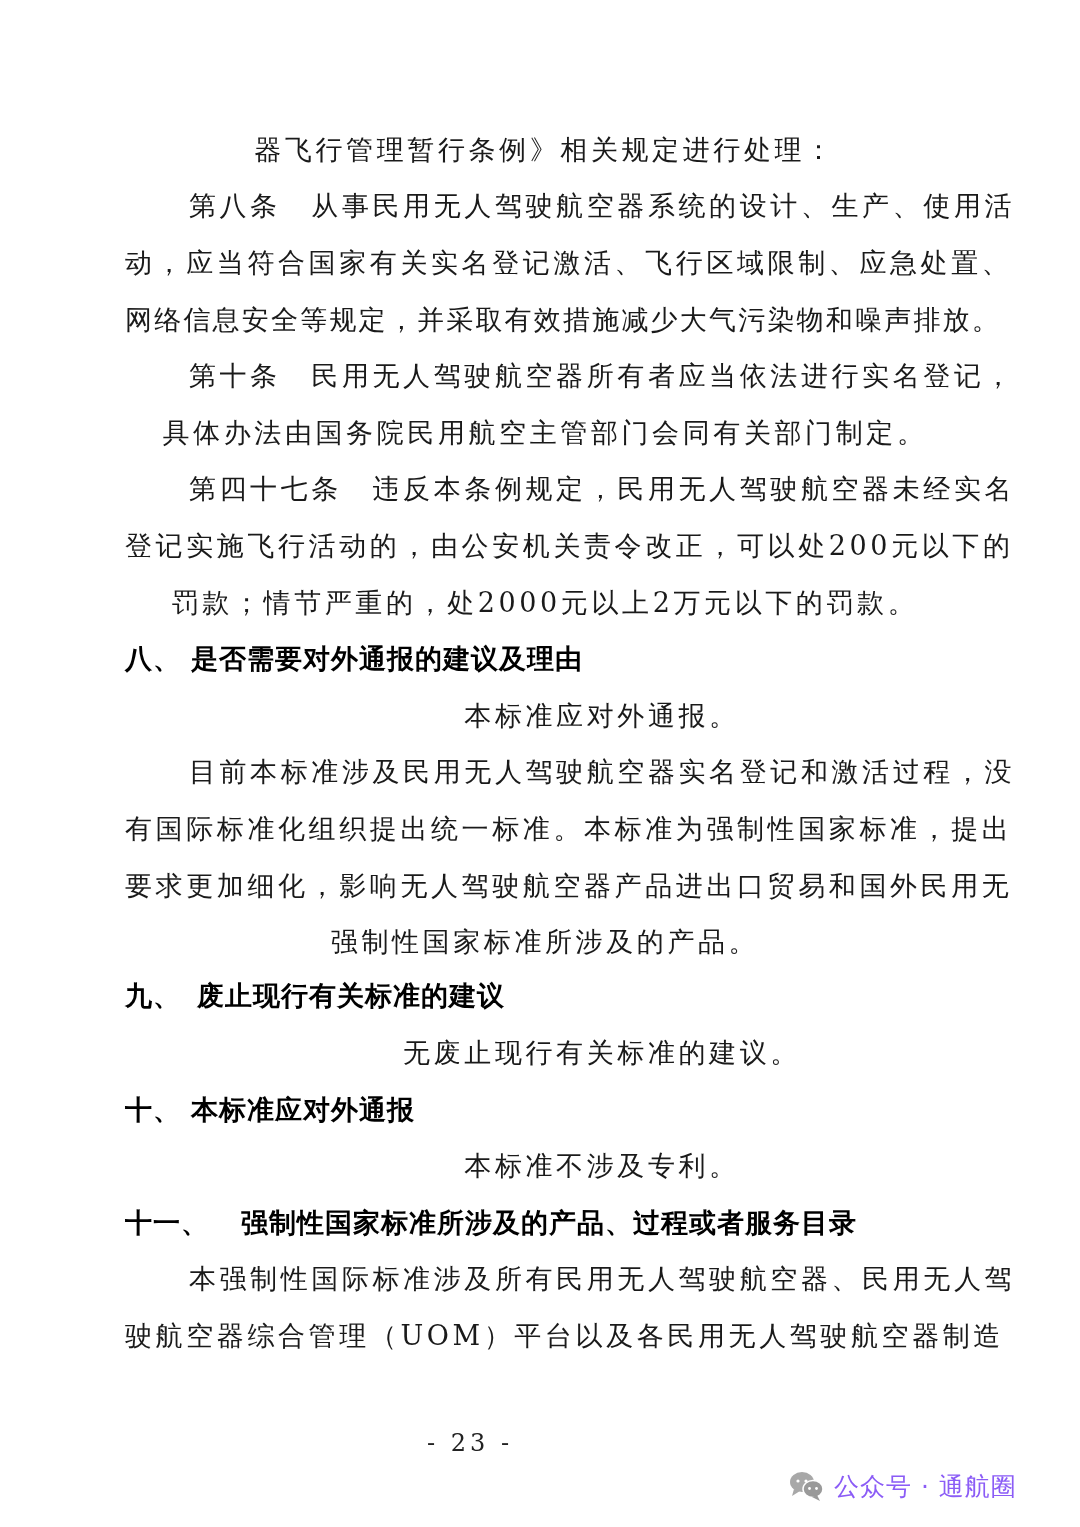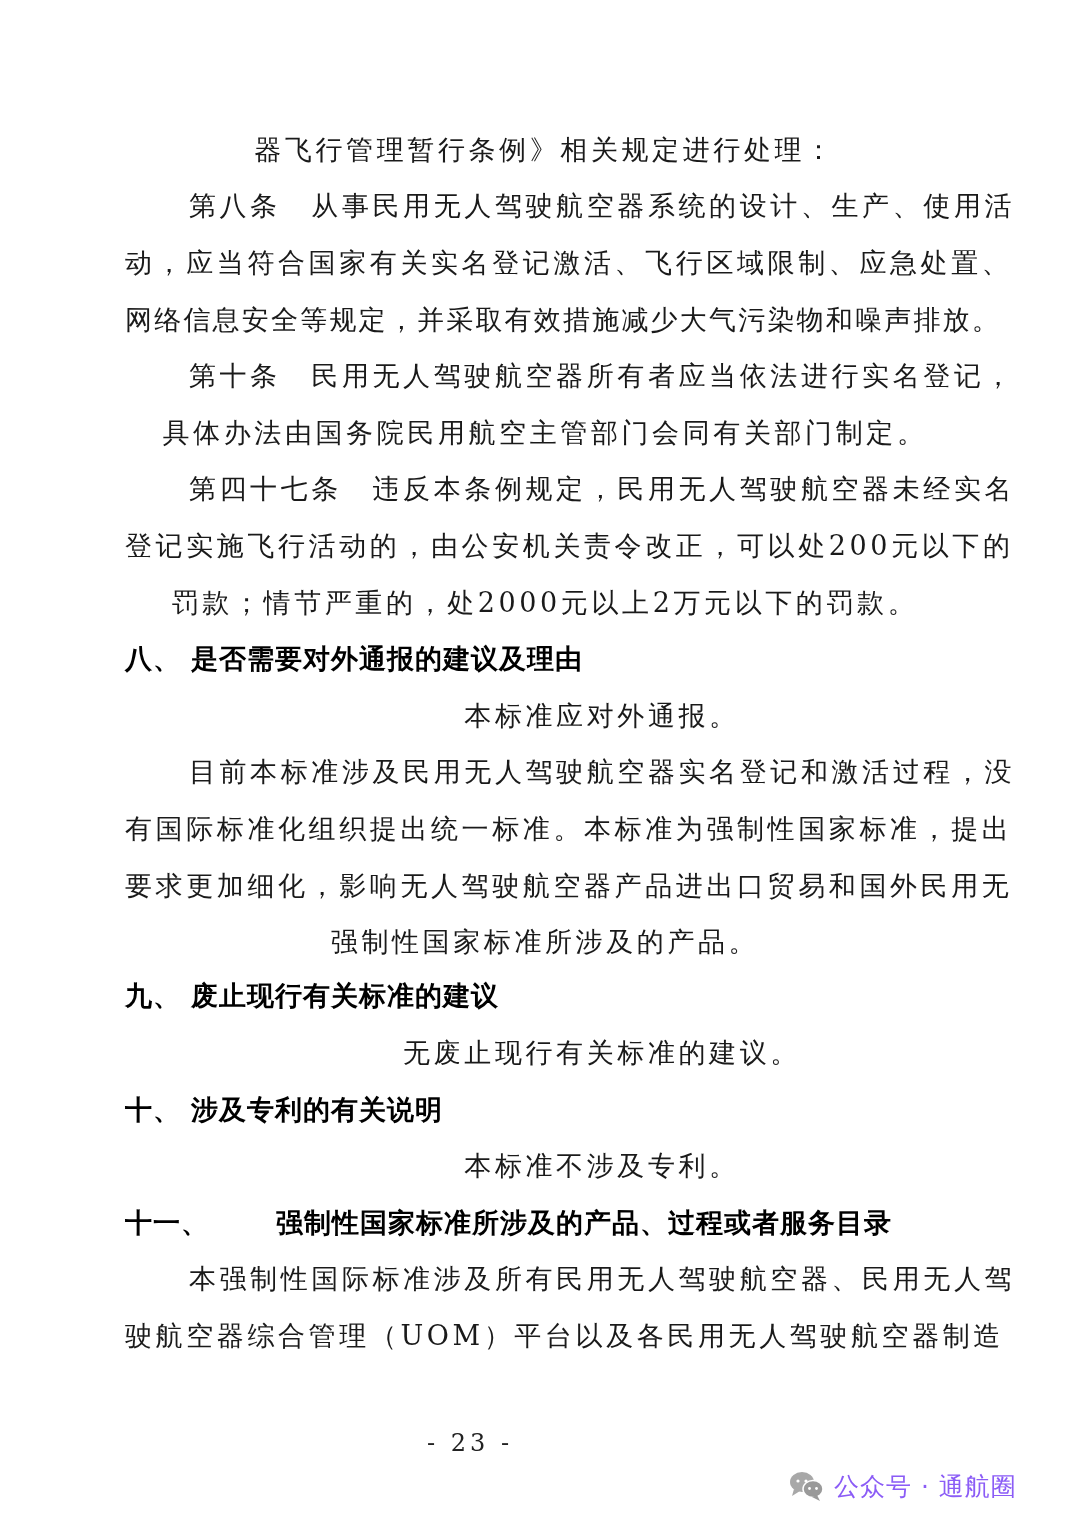--- a/index.html
+++ b/index.html
@@ -109,7 +109,7 @@
   <div class="line" style="top:922px">强制性国家标准所涉及的产品。</div>
 
   <div class="heading" style="top:976px">
-    <span class="num">九、</span><span class="title" style="margin-left:10px">废止现行有关标准的建议</span>
+    <span class="num">九、</span><span class="title" style="margin-left:16px">废止现行有关标准的建议</span>
   </div>
   <div class="line indent" style="top:1033px">无废止现行有关标准的建议。</div>
 

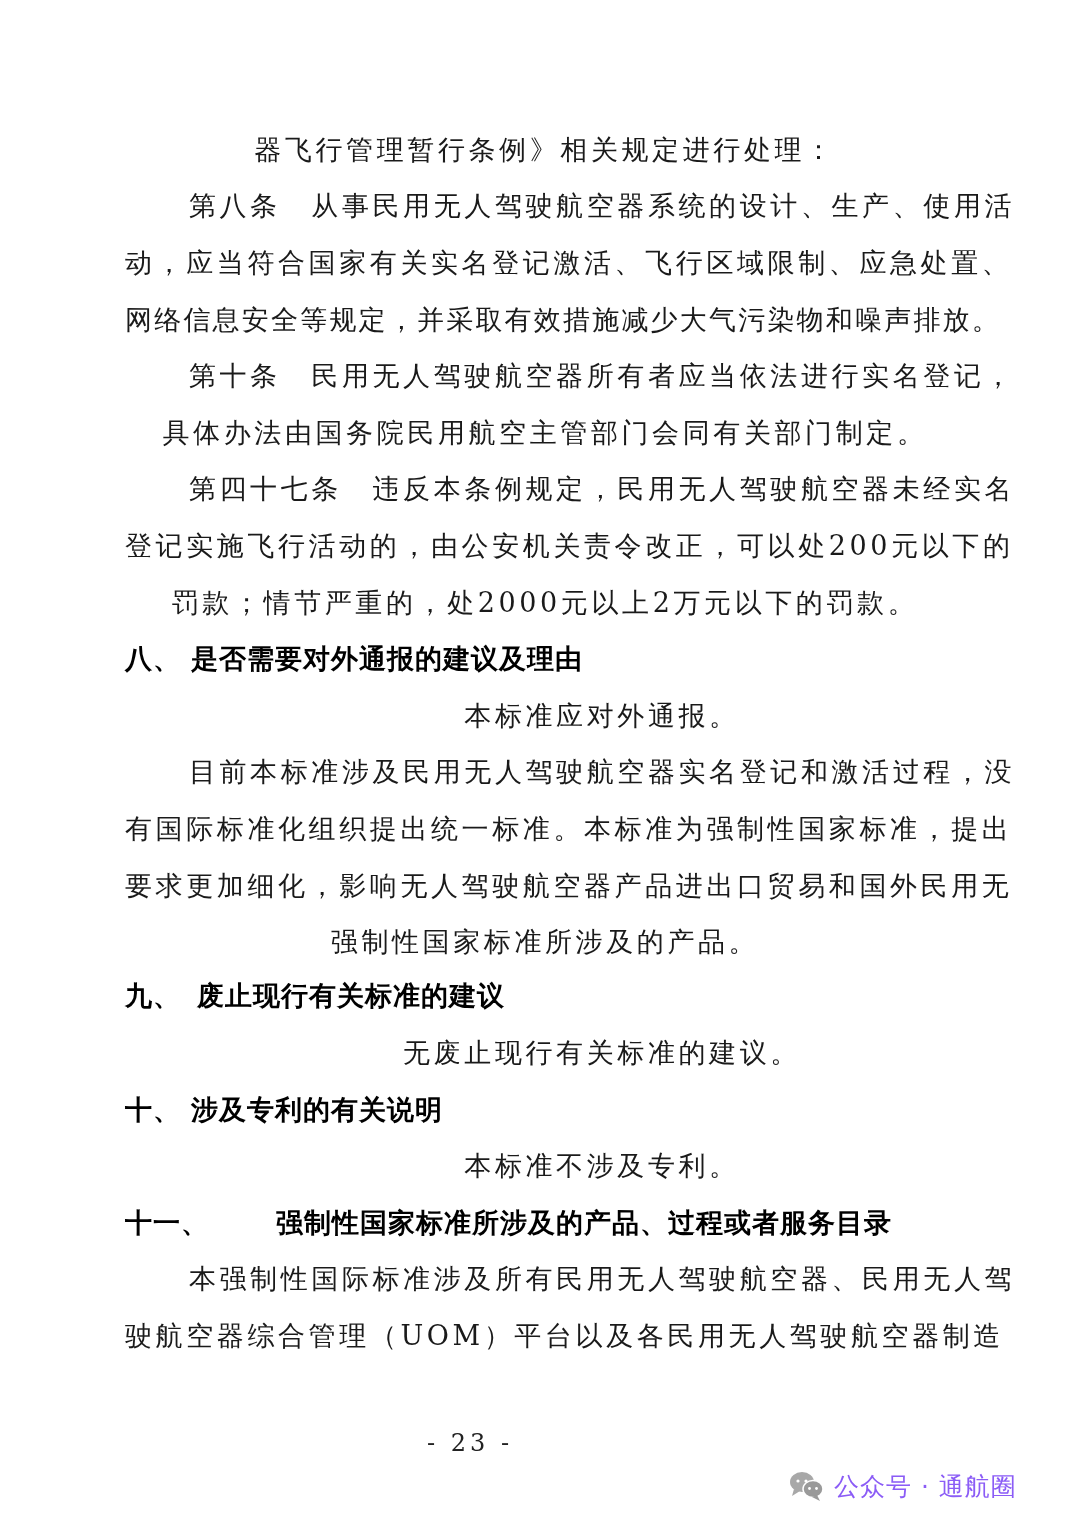--- a/index.html
+++ b/index.html
@@ -114,7 +114,7 @@
   <div class="line indent" style="top:1033px">无废止现行有关标准的建议。</div>
 
   <div class="heading" style="top:1090px">
-    <span class="num">十、</span><span class="title" style="margin-left:10px">涉及专利的有关说明</span>
+    <span class="num">十、</span><span class="title" style="margin-left:10px">本标准应对外通报</span>
   </div>
   <div class="line indent" style="top:1146px">本标准不涉及专利。</div>
 

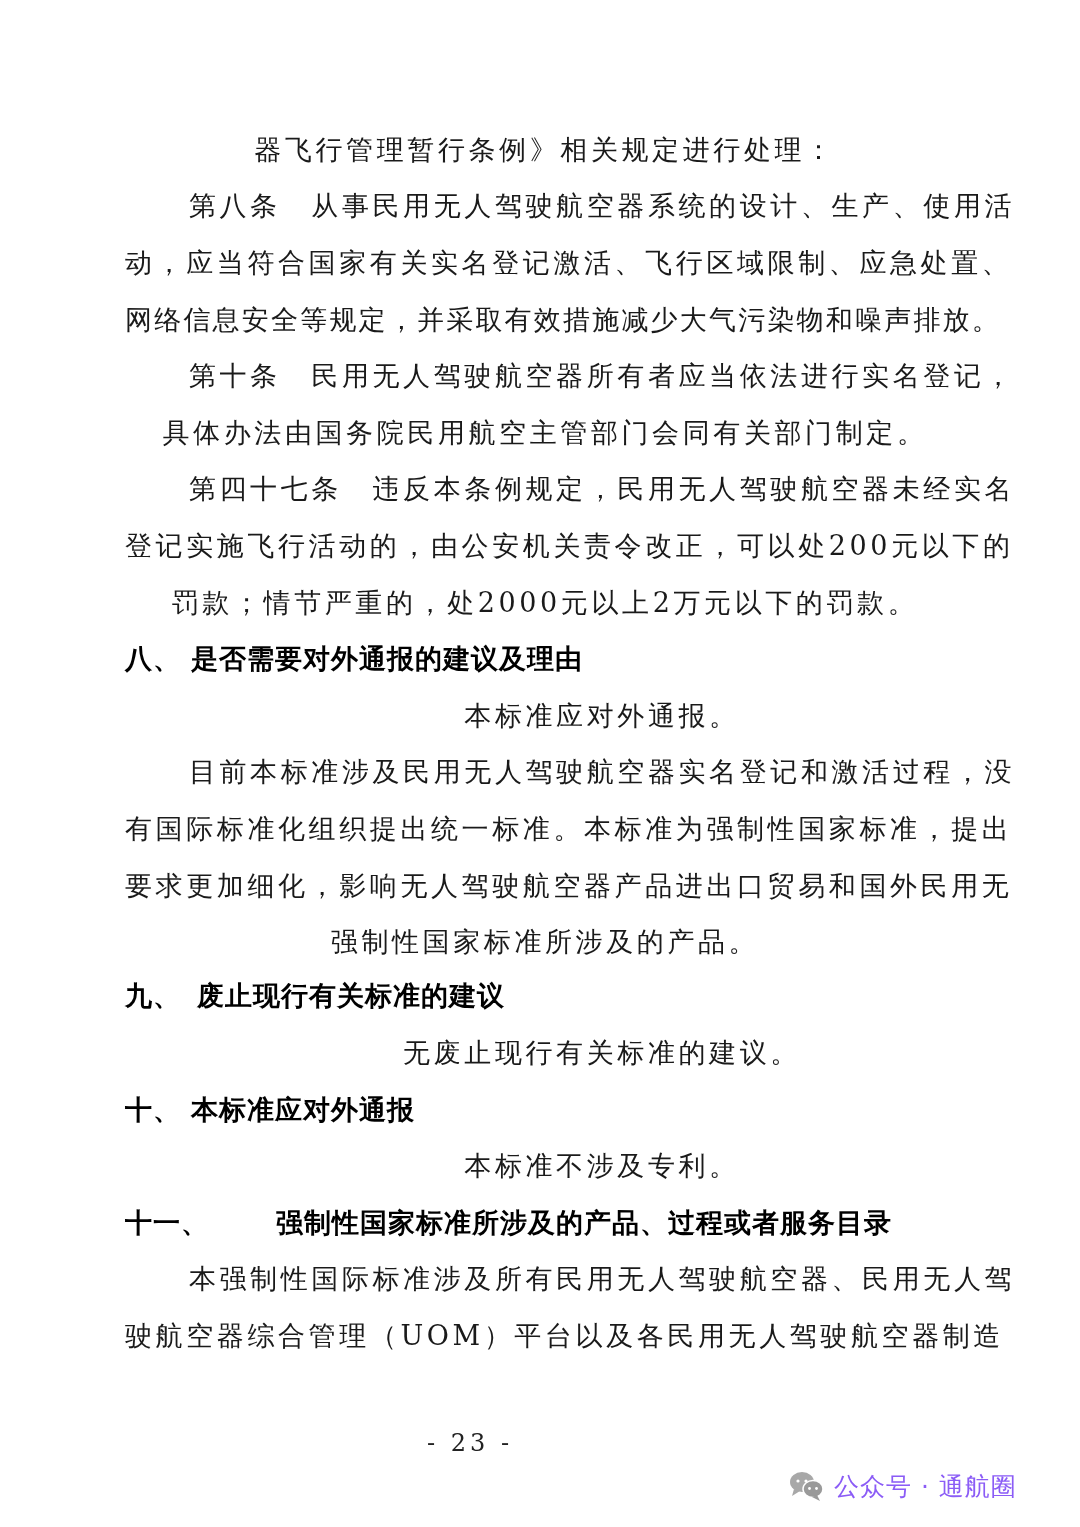--- a/index.html
+++ b/index.html
@@ -119,7 +119,7 @@
   <div class="line indent" style="top:1146px">本标准不涉及专利。</div>
 
   <div class="heading" style="top:1203px">
-    <span class="num">十一、</span><span class="title" style="margin-left:67px">强制性国家标准所涉及的产品、过程或者服务目录</span>
+    <span class="num">十一、</span><span class="title" style="margin-left:32px">强制性国家标准所涉及的产品、过程或者服务目录</span>
   </div>
   <div class="line indent" style="top:1259px">本强制性国际标准涉及所有民用无人驾驶航空器、民用无人驾</div>
   <div class="line" style="top:1316px">驶航空器综合管理（UOM）平台以及各民用无人驾驶航空器制造</div>

